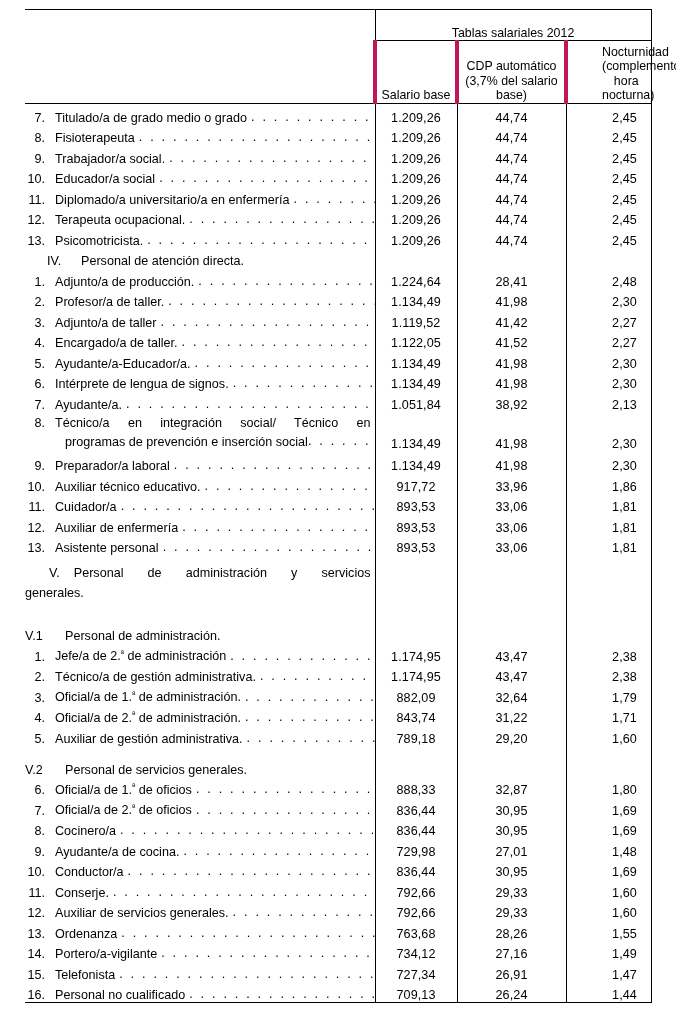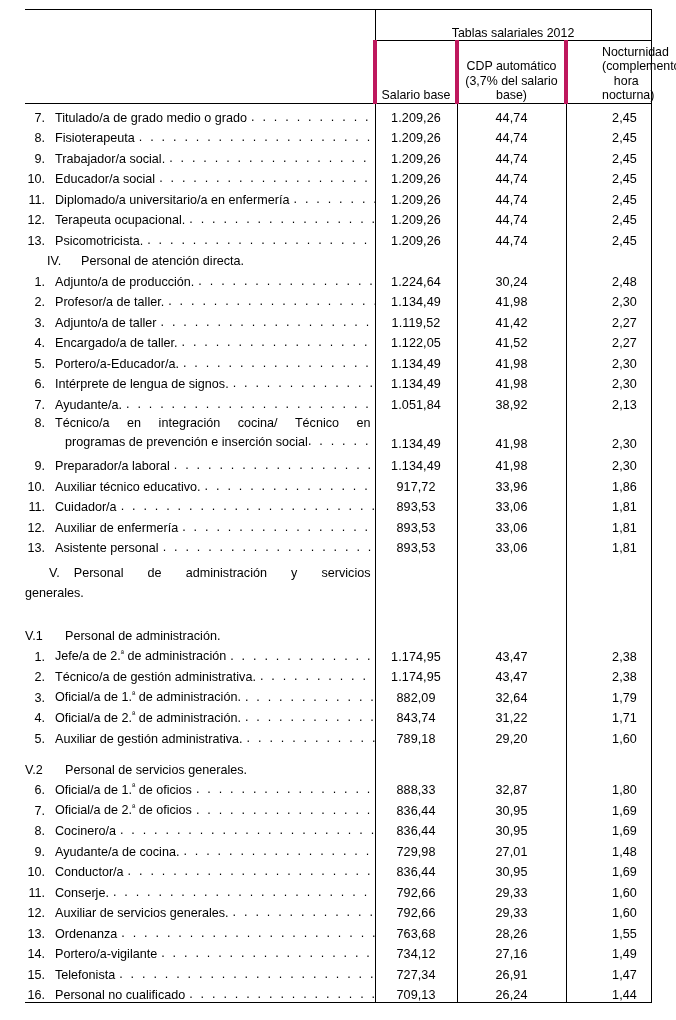--- a/index.html
+++ b/index.html
@@ -347,7 +347,7 @@
             </div>
           </td>
           <td class="num">1.224,64</td>
-          <td class="num">30,24</td>
+          <td class="num">28,41</td>
           <td class="num last">2,48</td>
         </tr>
         <tr>

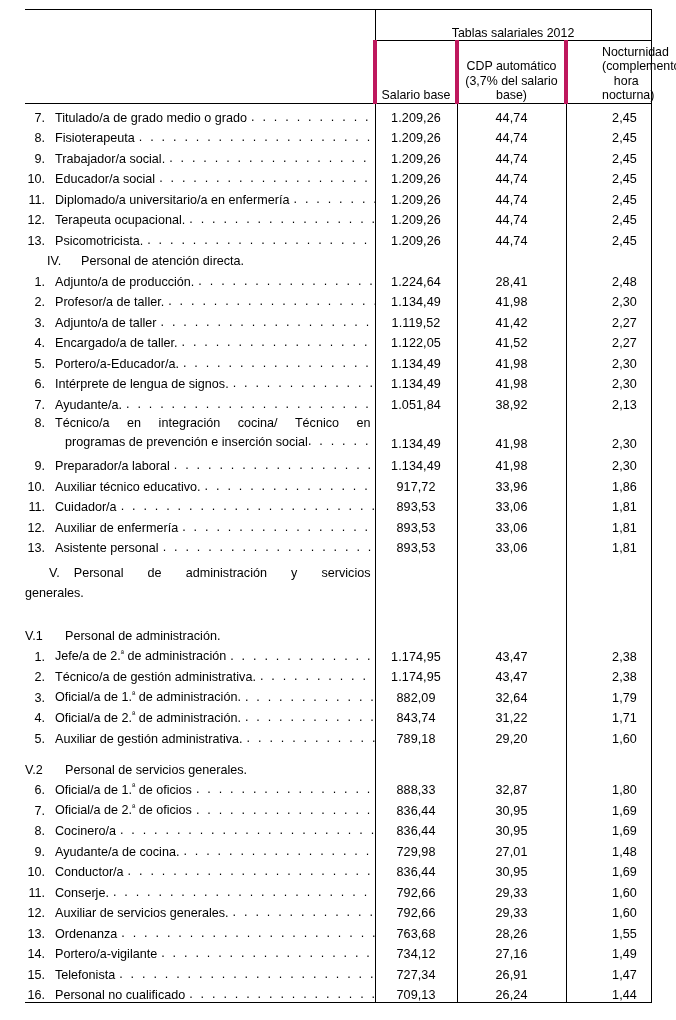--- a/index.html
+++ b/index.html
@@ -390,7 +390,7 @@
           <td class="lbl">
             <div class="entry">
               <span class="idx">5.</span>
-              <span class="nm">Portero/a-Educador/a.</span>
+              <span class="nm">Ayudante/a-Educador/a.</span>
               <span class="leader"></span>
             </div>
           </td>

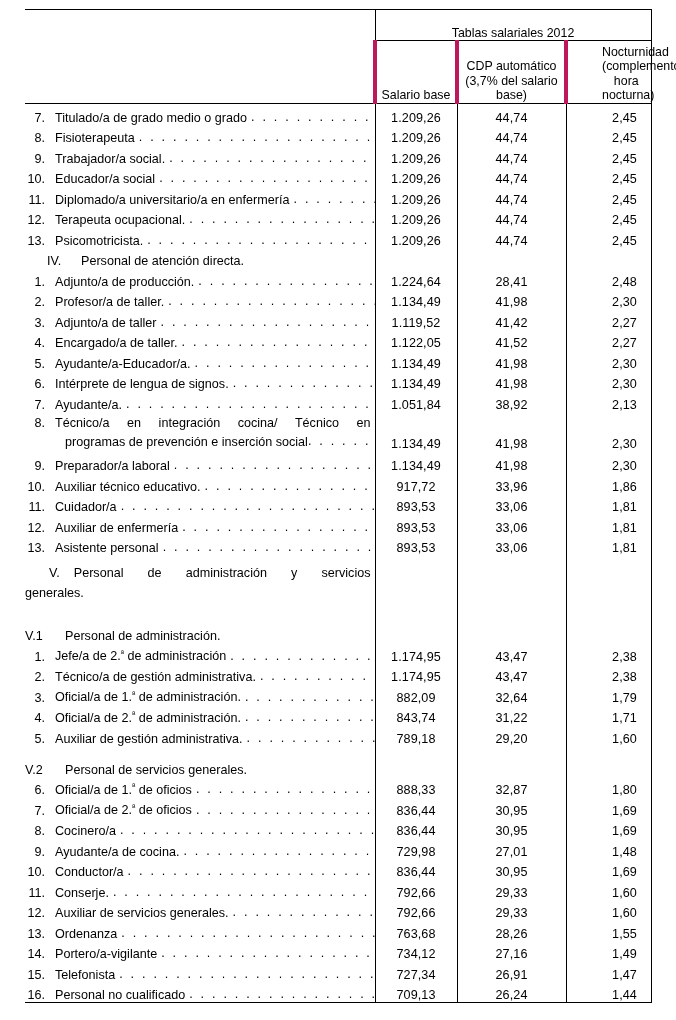--- a/index.html
+++ b/index.html
@@ -427,7 +427,7 @@
             <div class="entry2">
               <div class="l1">
                 <span class="idx">8.</span>
-                <span class="txt">Técnico/a en integración cocina/ Técnico en</span>
+                <span class="txt">Técnico/a en integración social/ Técnico en</span>
               </div>
               <div class="l2">
                 <span class="txt">programas de prevención e inserción social</span>

